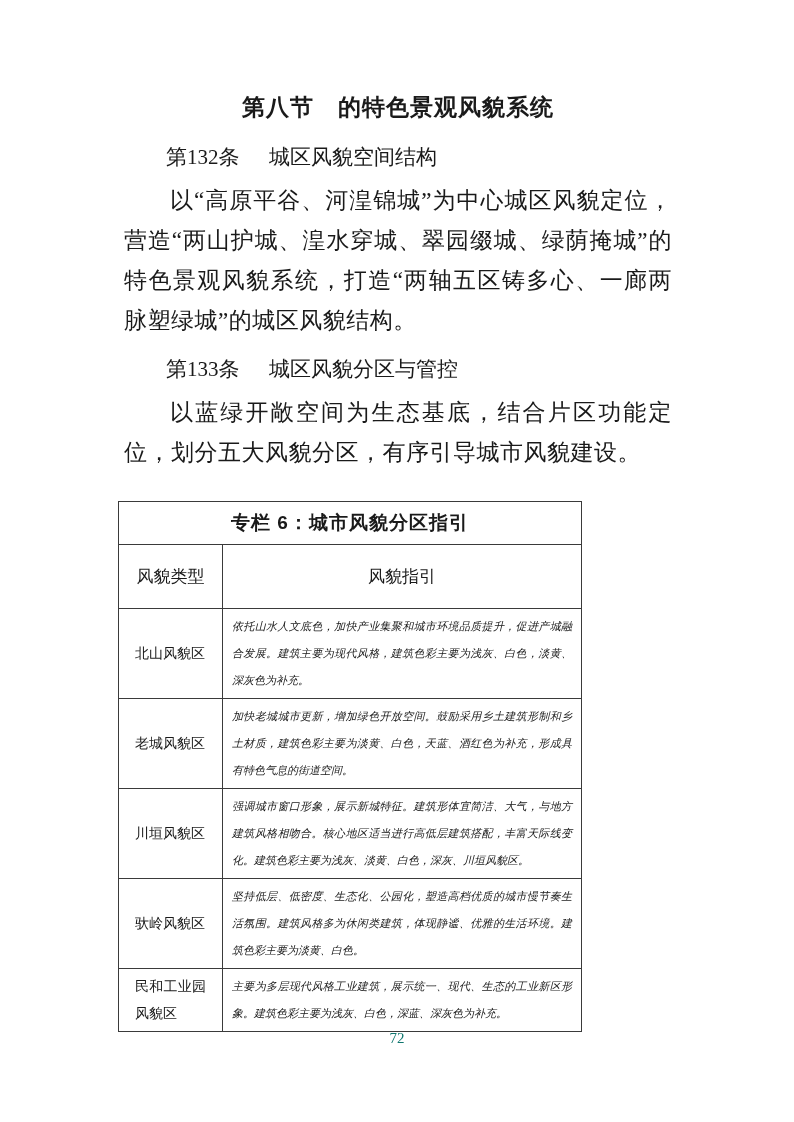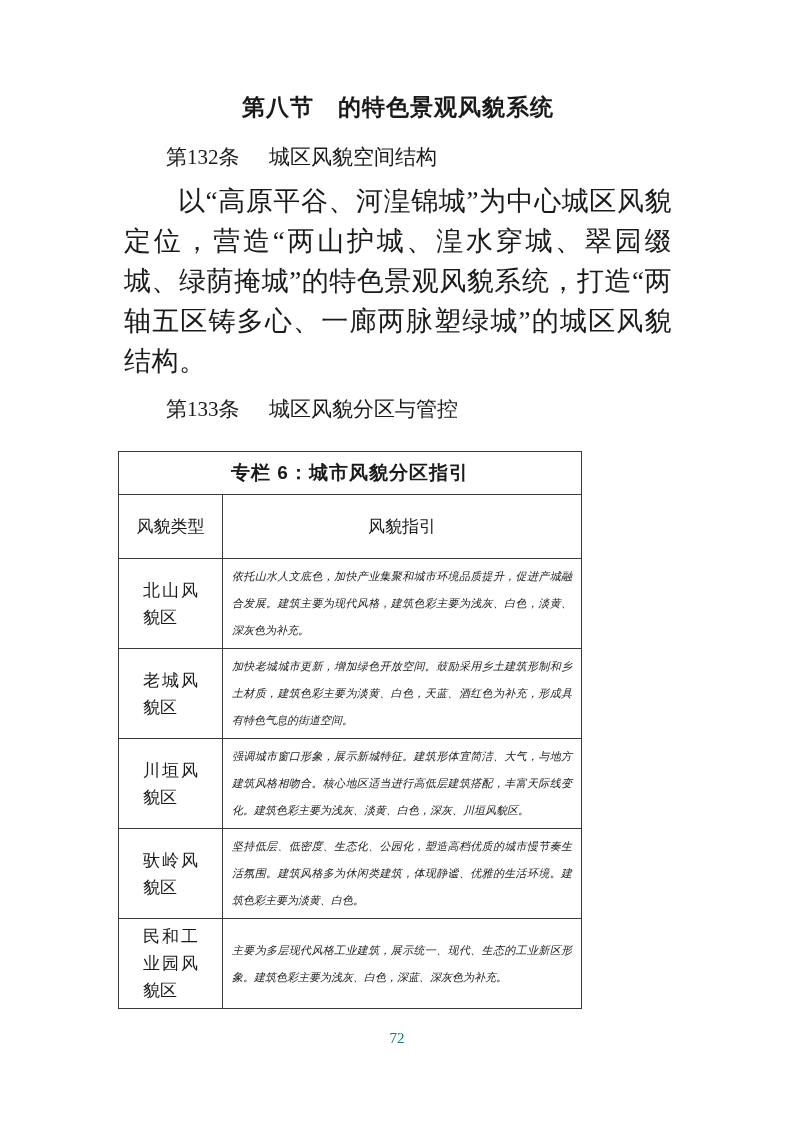--- a/index.html
+++ b/index.html
@@ -39,7 +39,7 @@
     text-align: right;
   }
   .body-para {
-    font-size: 27px;
+    font-size: 23px;
     line-height: 40px;
     text-align: justify;
     text-indent: 2em;

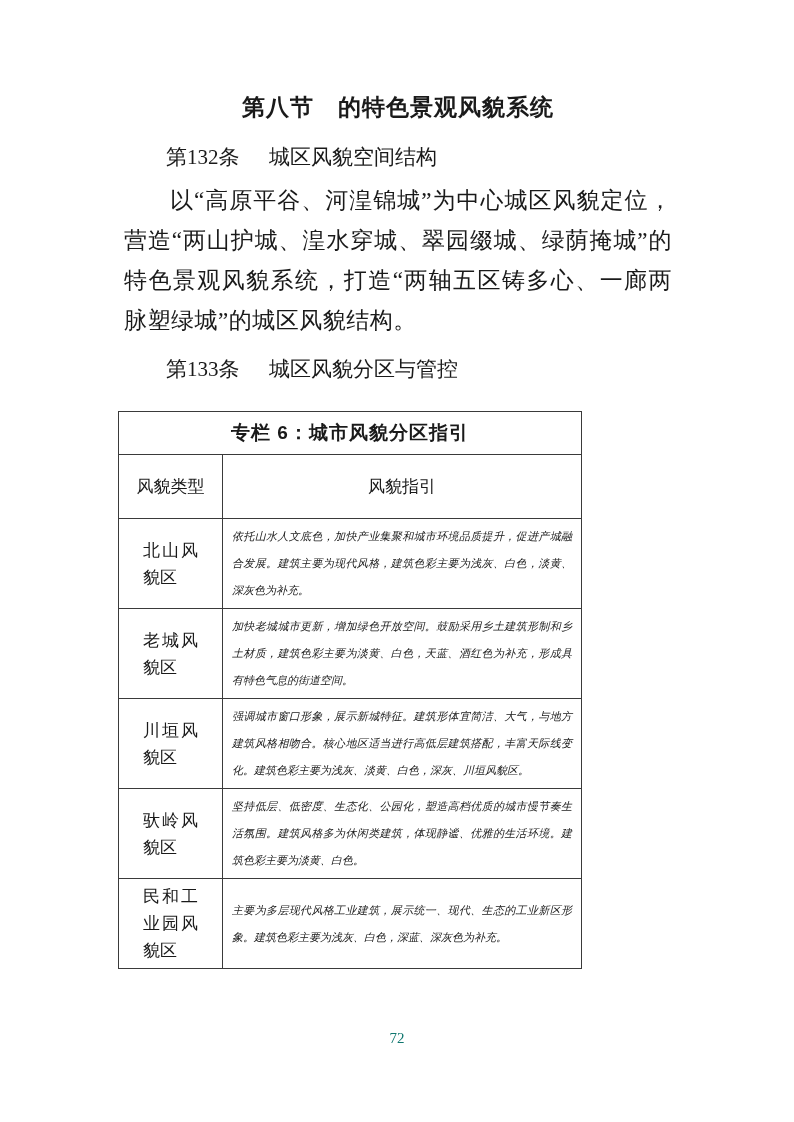--- a/index.html
+++ b/index.html
@@ -112,6 +112,7 @@
   <div class="article-heading">
     <span class="art-no">第133条</span><span>城区风貌分区与管控</span>
   </div>
+  <p class="body-para">以蓝绿开敞空间为生态基底，结合片区功能定位，划分五大风貌分区，有序引导城市风貌建设。</p>
 
   <table class="zone-table">
     <colgroup>

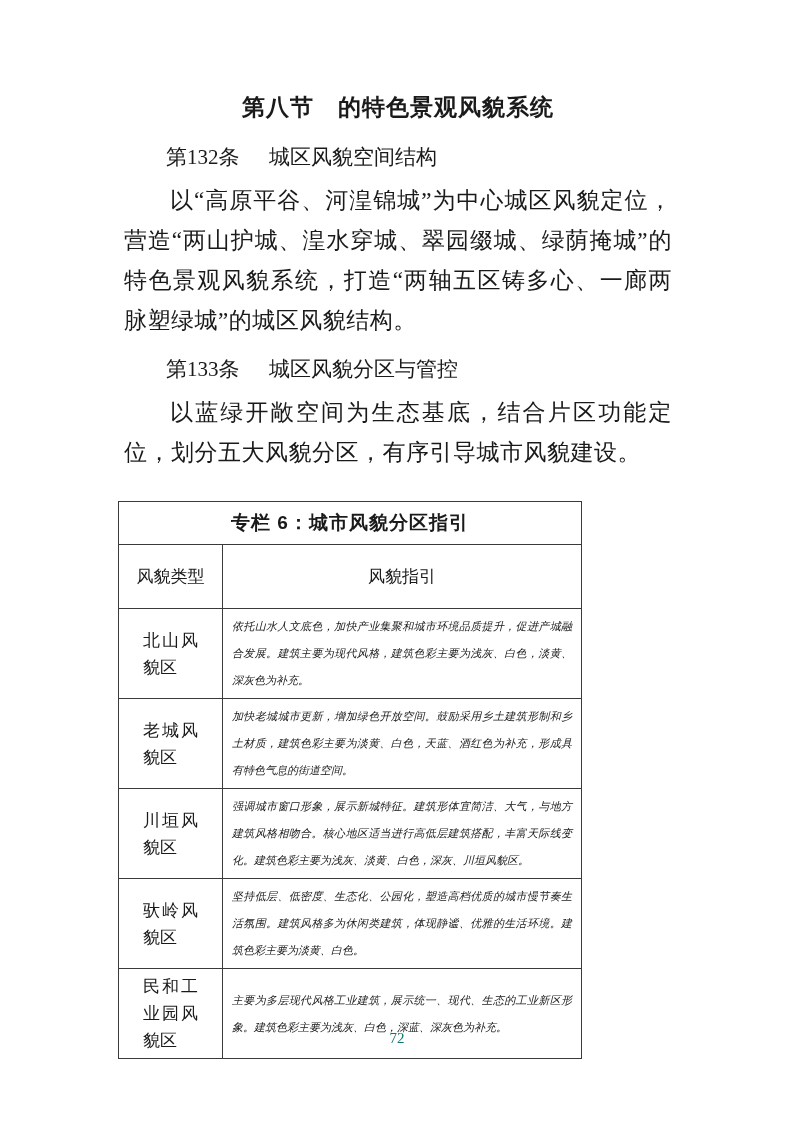--- a/index.html
+++ b/index.html
@@ -73,9 +73,9 @@
     padding: 20px 8px;
   }
   td.type-cell {
-    font-size: 17px;
+    font-size: 14px;
     vertical-align: middle;
-    padding: 4px 24px;
+    padding: 4px 16px;
     text-align: justify;
     line-height: 27px;
   }

